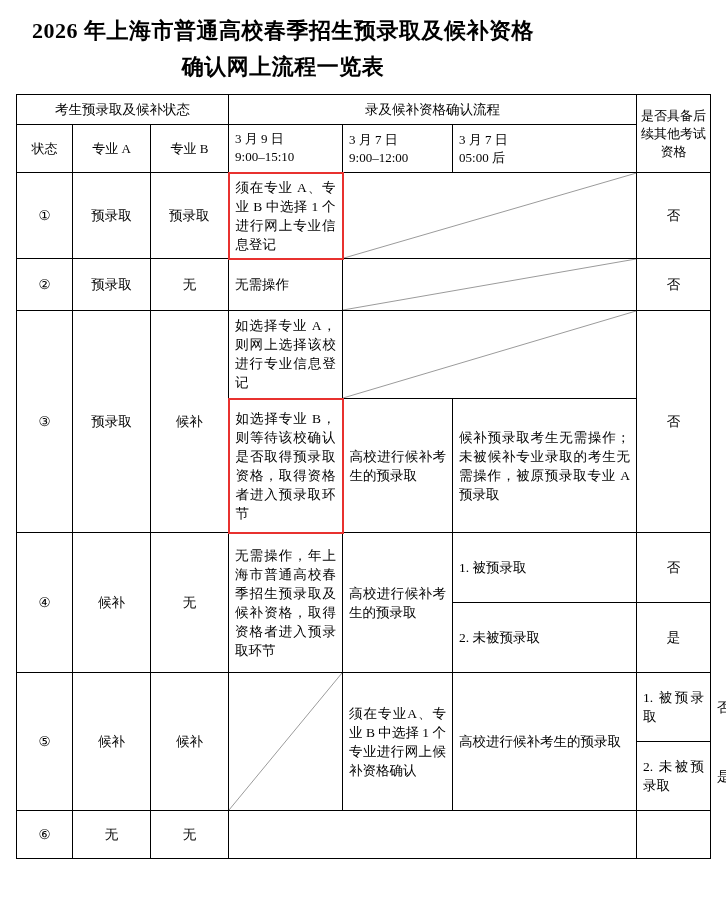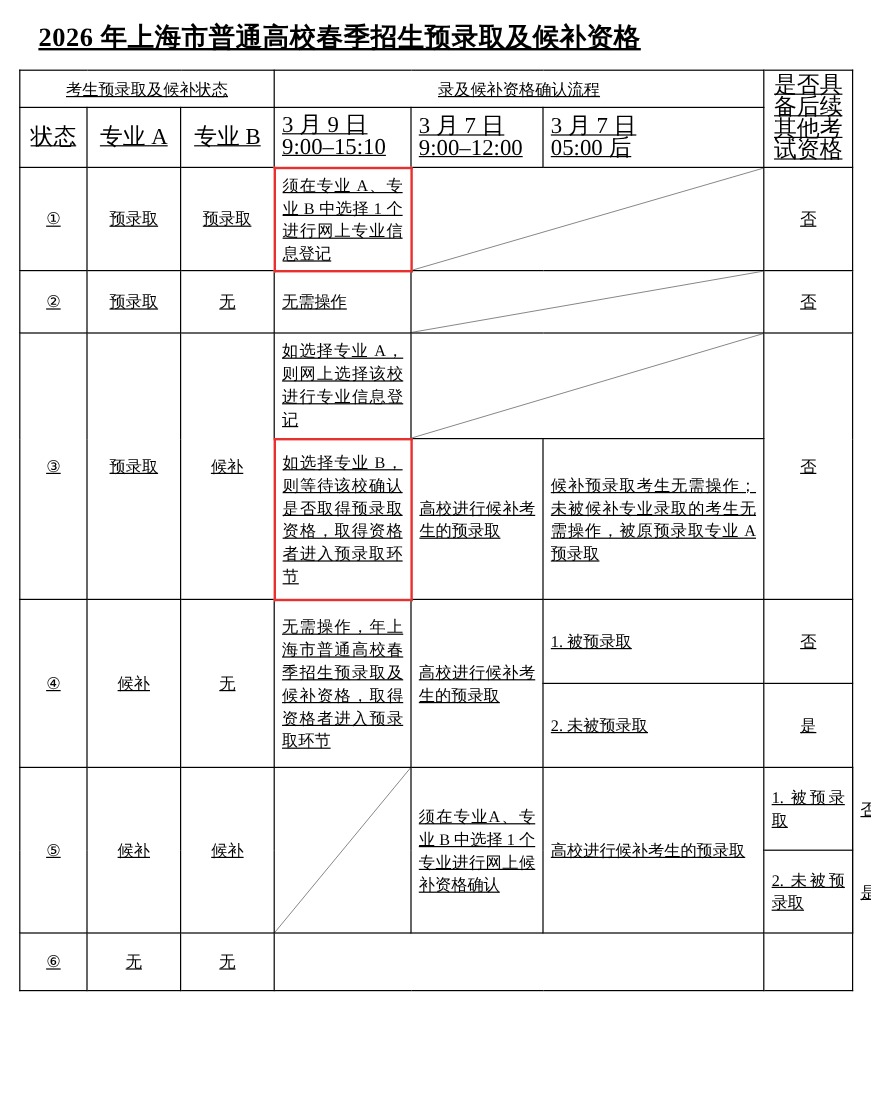--- a/index.html
+++ b/index.html
@@ -20,7 +20,6 @@
     height: 917px;
     box-sizing: border-box;
     padding: 10px 28px 0 16px;
-    text-decoration: underline;
   }
   .title {
     text-align: center;

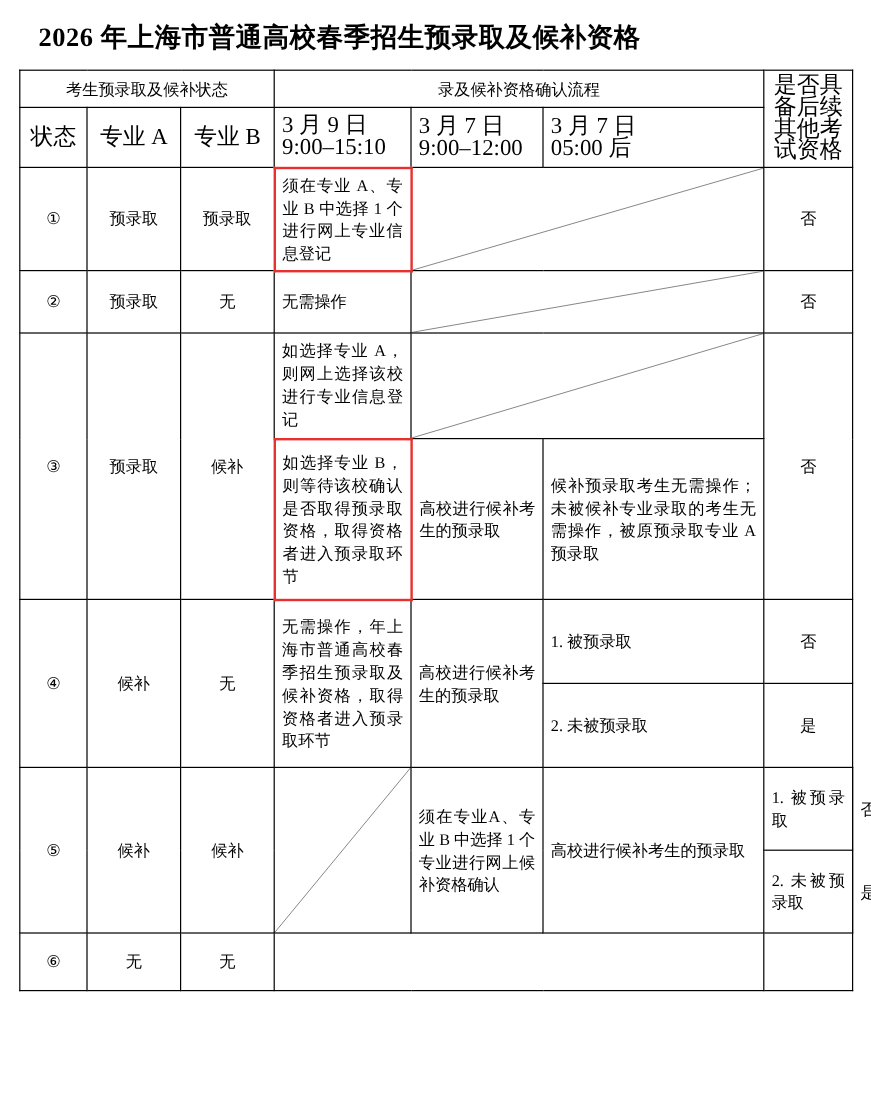--- a/index.html
+++ b/index.html
@@ -93,6 +93,7 @@
 
   <div class="title">
     <span class="l1">2026 年上海市普通高校春季招生预录取及候补资格</span>
+    <span class="l2">确认网上流程一览表</span>
   </div>
 
   <table class="main">

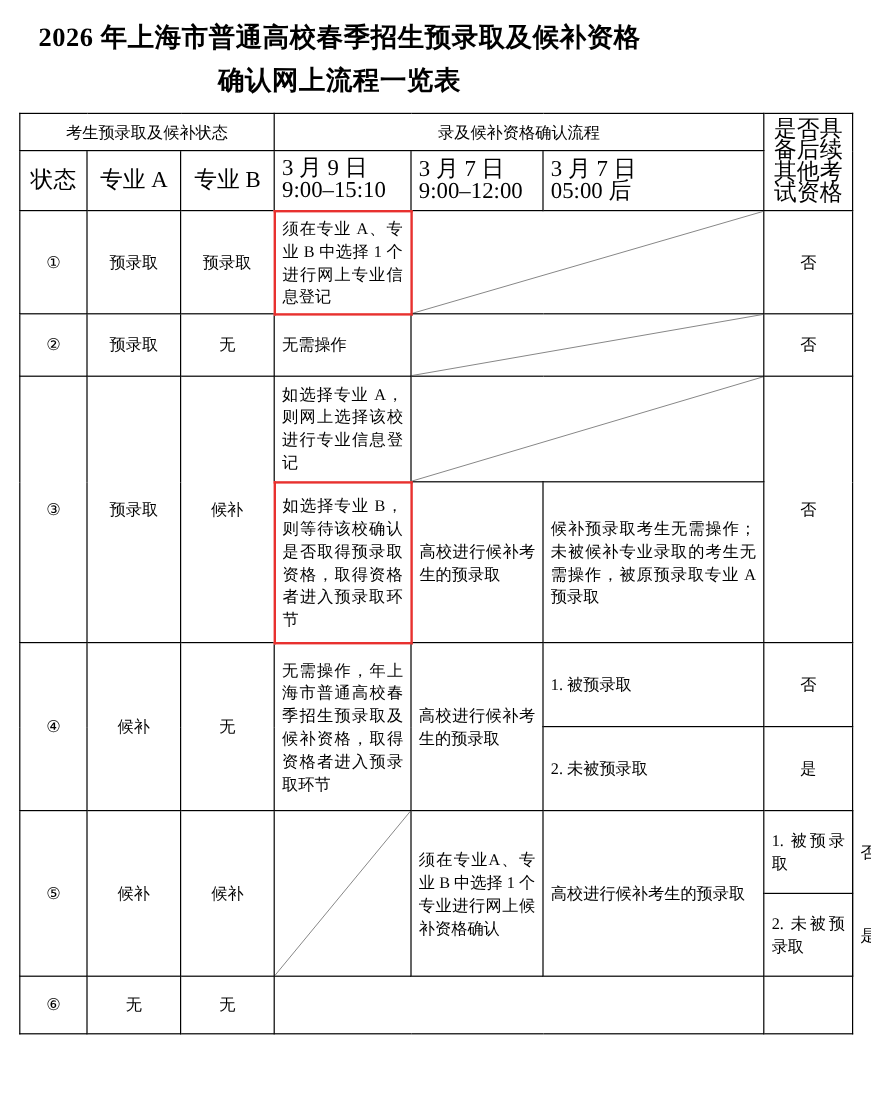--- a/index.html
+++ b/index.html
@@ -54,7 +54,7 @@
     vertical-align: top;
   }
   .hdr-group { text-align: center; font-size: 13.5px; margin-top: 28px; }
-  .hdr-sub { text-align: center; font-size: 19px; line-height: 18px; }
+  .hdr-sub { text-align: center; font-size: 13px; line-height: 18px; }
 
   
   col.w-status { width: 56px; }

